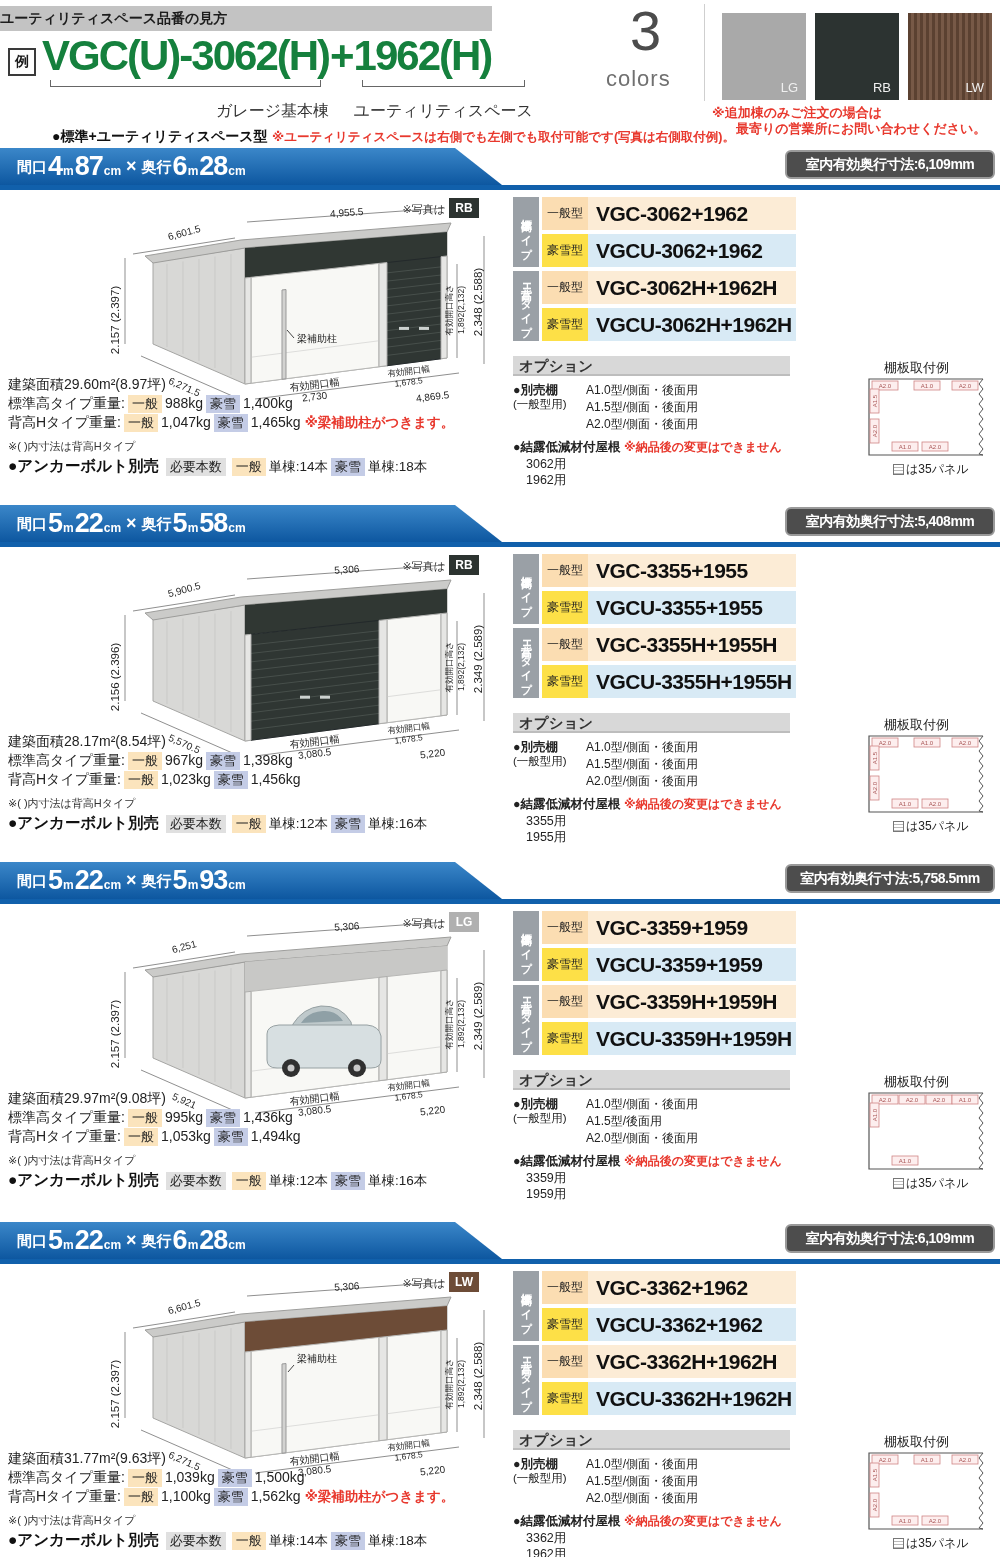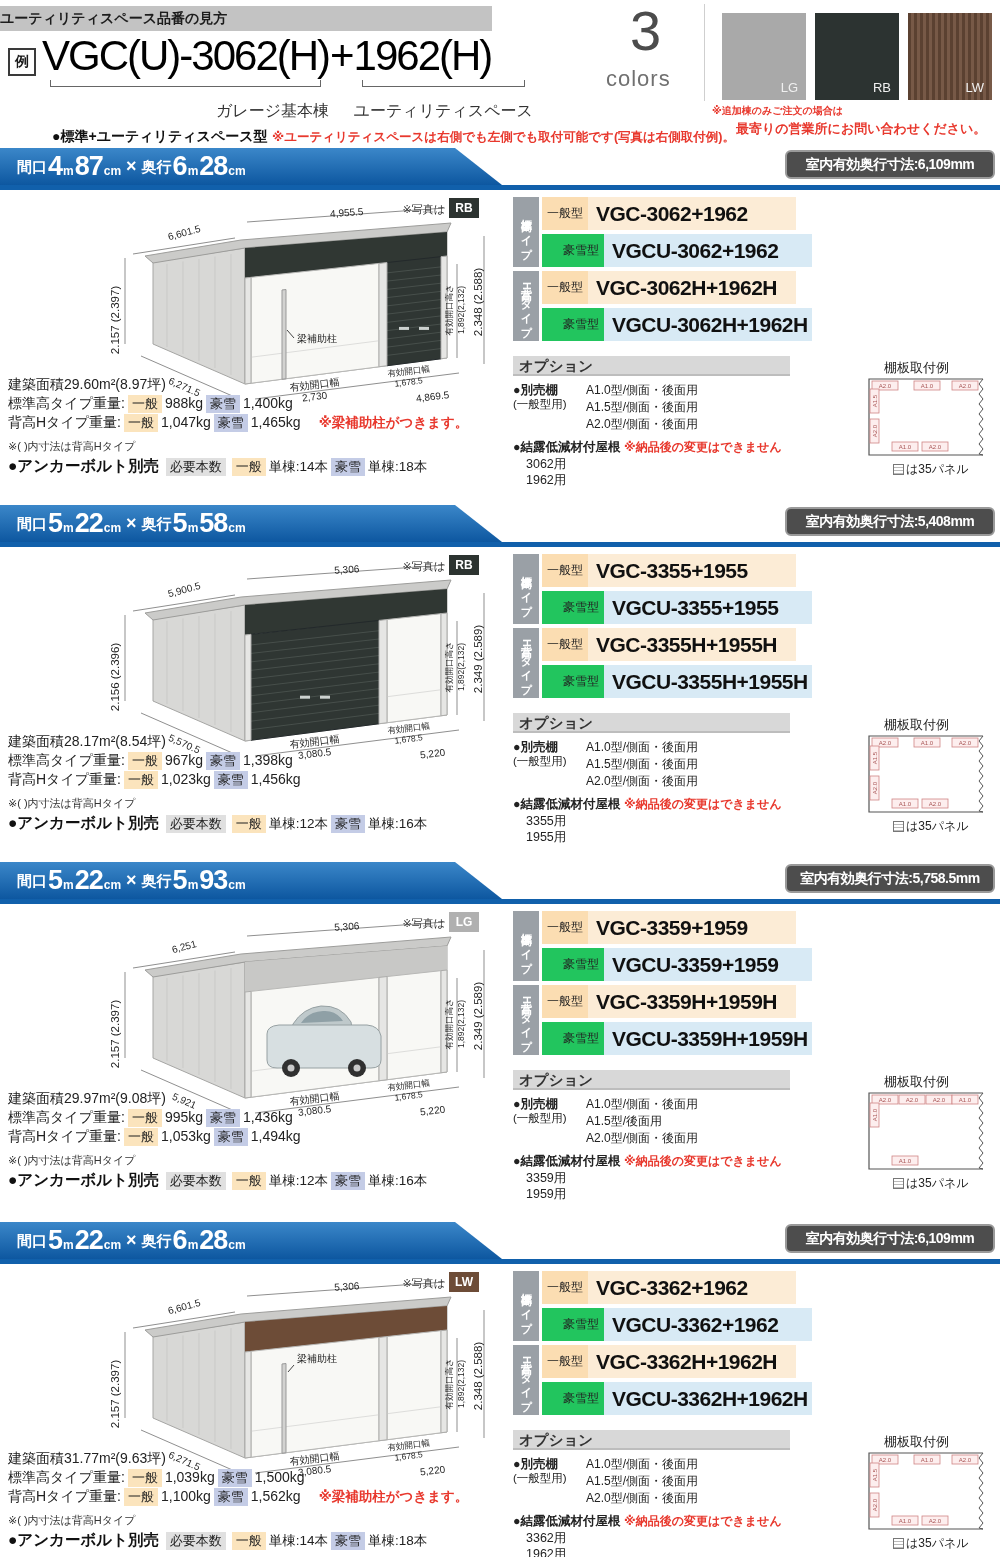--- a/index.html
+++ b/index.html
@@ -12,7 +12,7 @@
   .title-row{position:absolute;left:8px;top:32px;display:flex;align-items:flex-start;}
   .ex-box{width:24px;height:24px;border:2px solid #3a3a3a;font-size:14px;font-weight:bold;display:flex;align-items:center;justify-content:center;margin:16px 6px 0 0;flex:none;}
   .code-part{display:flex;flex-direction:column;}
-  .big-code{font-size:42px;font-weight:normal;color:#000000;letter-spacing:-2px;line-height:1.15;white-space:nowrap;}
+  .big-code{font-size:42px;font-weight:bold;color:#15803d;letter-spacing:-2px;line-height:1.15;white-space:nowrap;}
   .plus{margin:0 1px;}
   .brace{height:6px;border-left:1px solid #666;border-right:1px solid #666;border-bottom:1px solid #666;margin:0 8px;}
   .brace-label{text-align:right;font-size:16px;color:#333;margin-top:14px;}

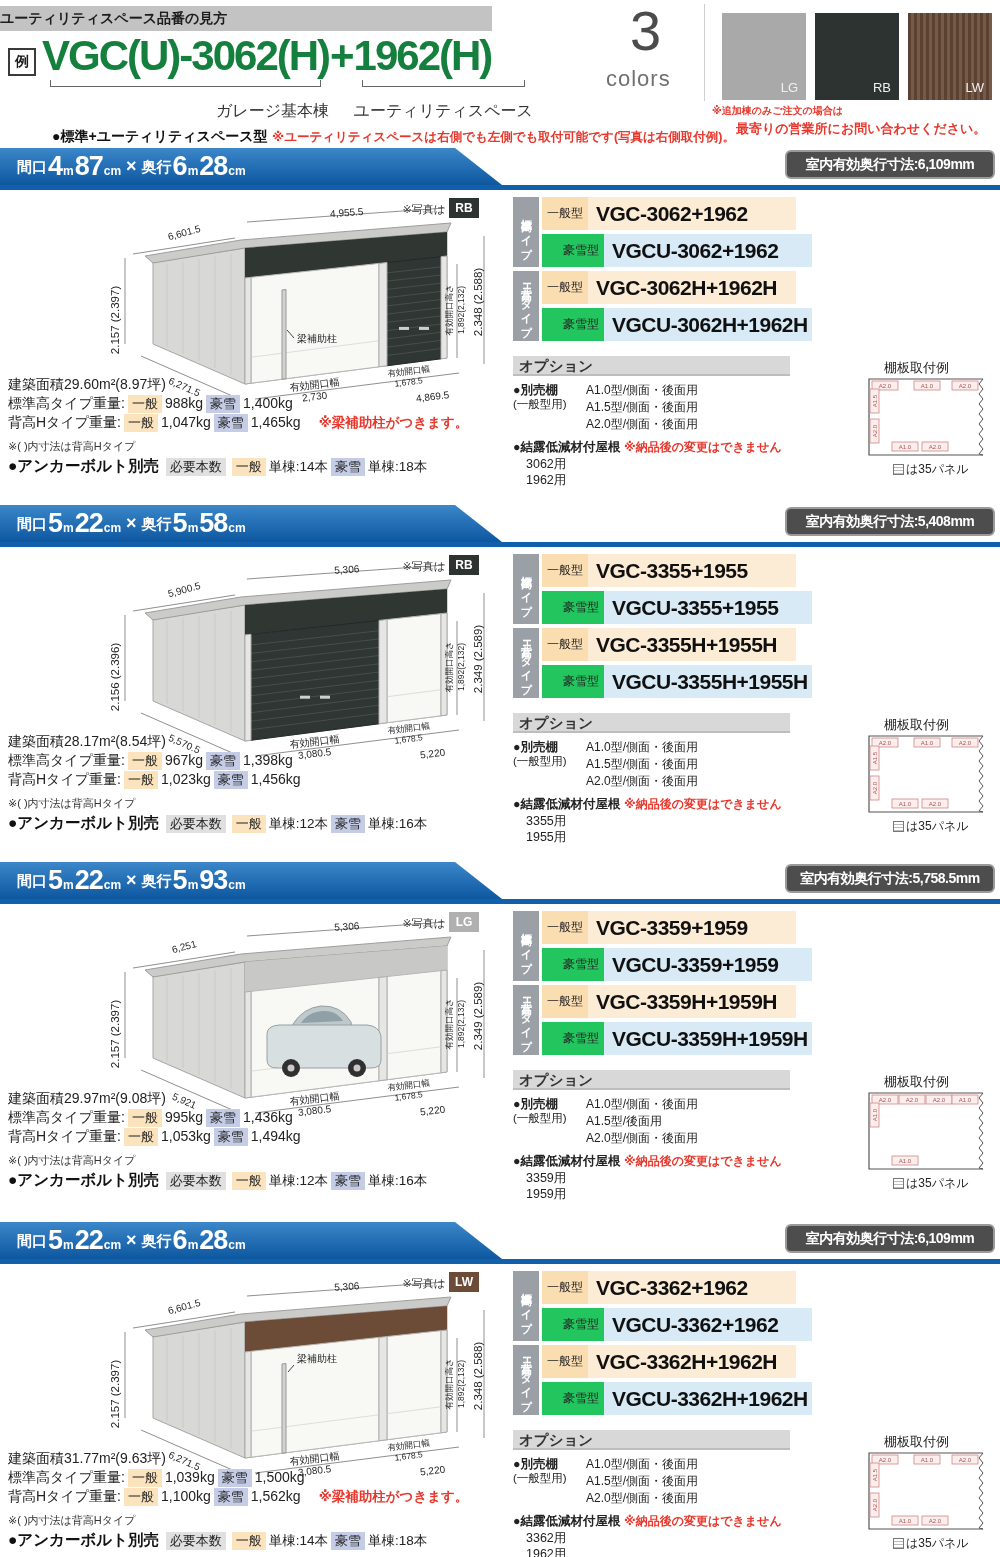--- a/index.html
+++ b/index.html
@@ -23,7 +23,7 @@
   .swatch{width:84px;height:87px;position:relative;}
   .swatch.wood{background-image:repeating-linear-gradient(90deg,rgba(0,0,0,.18) 0 3px,rgba(255,255,255,.06) 3px 6px);}
   .swatch-label{position:absolute;right:8px;bottom:5px;color:#f0f0f0;font-size:13px;}
-  .order-note1{position:absolute;left:712px;top:104px;color:#e8382d;font-size:10px;font-weight:bold;white-space:nowrap;}
+  .order-note1{position:absolute;left:712px;top:104px;color:#e8382d;font-size:13px;font-weight:bold;white-space:nowrap;}
   .order-note2{position:absolute;left:736px;top:120px;color:#e8382d;font-size:13px;font-weight:bold;white-space:nowrap;}
   .type-line{position:absolute;left:8px;top:127px;white-space:nowrap;}
   .type-label{font-weight:bold;font-size:14px;color:#111;margin-left:44px;}

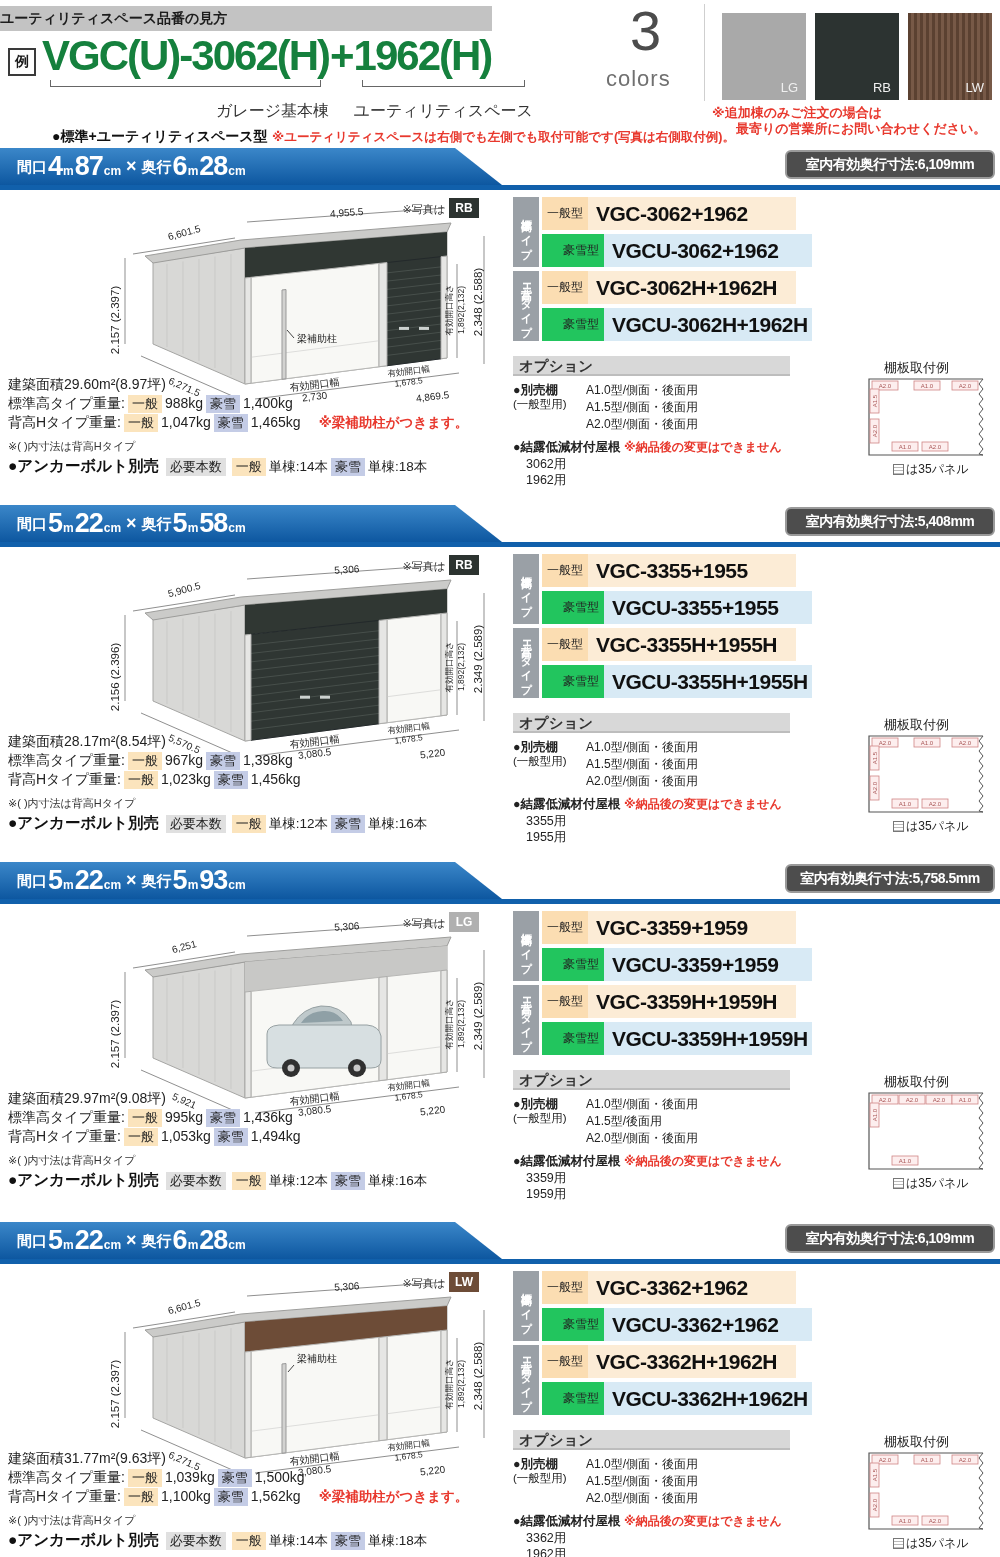--- a/index.html
+++ b/index.html
@@ -49,7 +49,7 @@
   .ptype{width:46px;font-size:12px;display:flex;align-items:center;justify-content:center;color:#222;}
   .pcode{width:200px;font-size:21px;font-weight:bold;display:flex;align-items:center;padding-left:8px;color:#101010;letter-spacing:-0.5px;white-space:nowrap;}
   .gen .ptype{background:#fbddb2;} .gen .pcode{background:#fcecd6;}
-  .snow .ptype{background:#22c55e;padding-left:16px;} .snow .pcode{background:#d8eaf5;}
+  .snow .ptype{background:#fde047;} .snow .pcode{background:#d8eaf5;}
 
   .opt-title{position:absolute;left:513px;top:208px;width:277px;height:20px;background:#d8d8d8;border-bottom:2px solid #bdbdbd;font-size:14.5px;font-weight:bold;color:#333;padding-left:6px;box-sizing:border-box;line-height:20px;}
   .opt-shelf-label{position:absolute;left:513px;top:234px;font-size:12.5px;font-weight:bold;color:#222;}

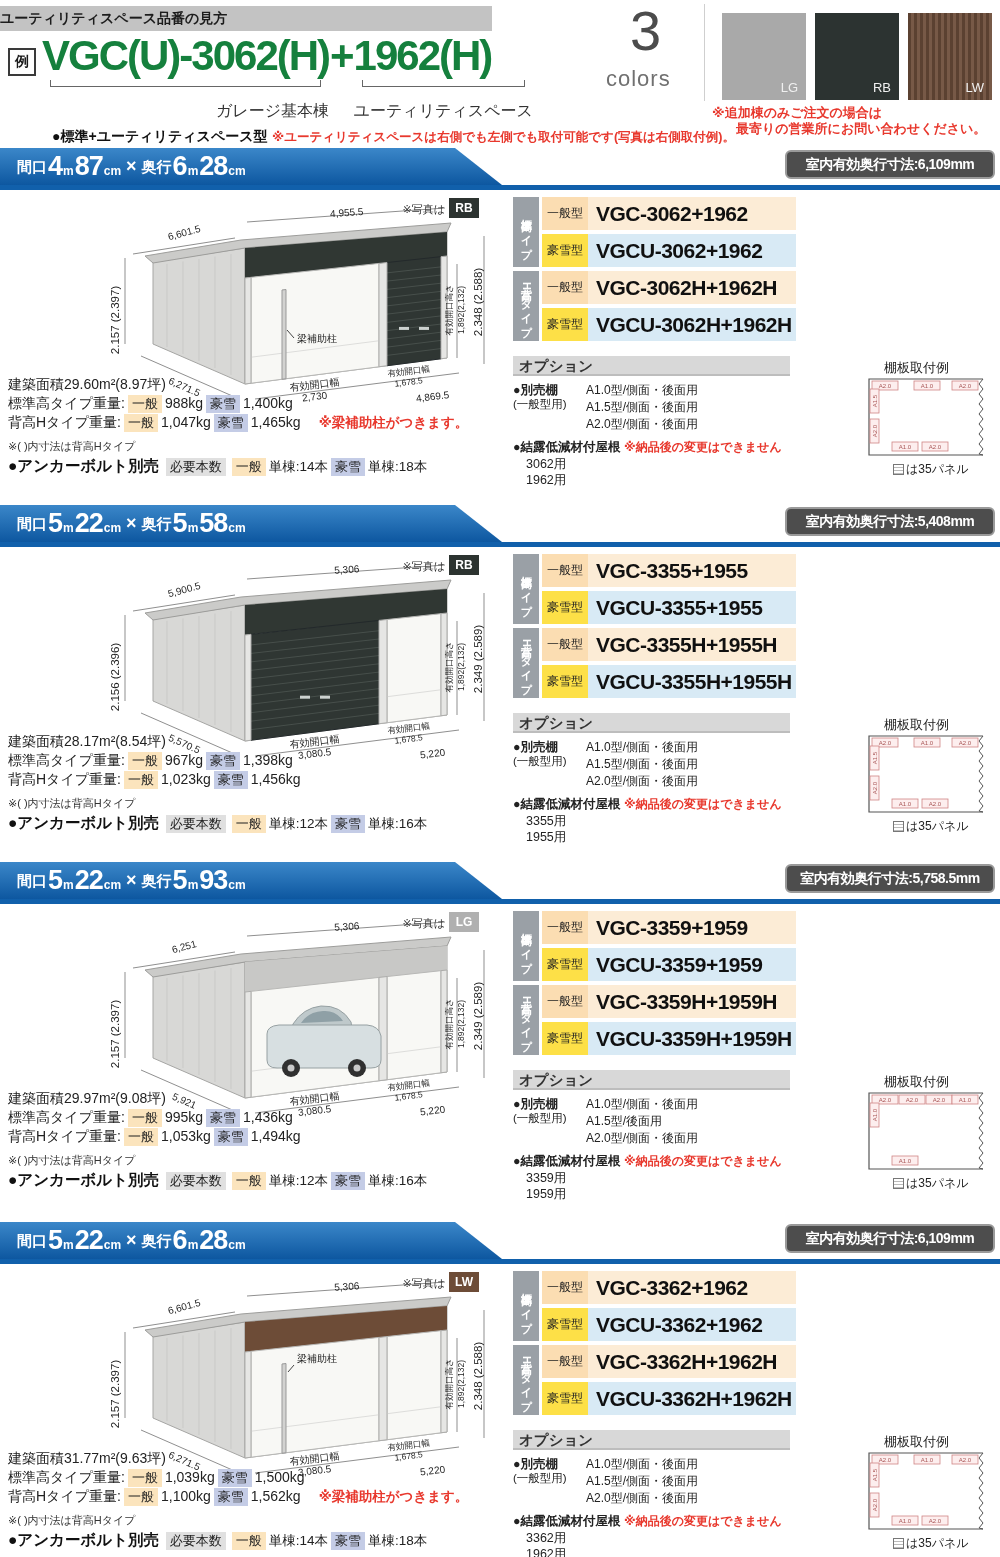--- a/index.html
+++ b/index.html
@@ -72,7 +72,7 @@
   .anchor-label{font-size:15.5px;font-weight:bold;color:#111;}
   .tag{display:inline-block;padding:0 4px;margin:0 3px;font-size:13px;}
   .tag-gen{background:#fbe4bd;} .tag-snow{background:#c4cce6;} .tag-count{background:#e0e0e0;}
-  .red-note{color:#e8382d;font-weight:bold;margin-left:18px;font-size:13.5px;}
+  .red-note{color:#e8382d;font-weight:bold;margin-left:4px;font-size:13.5px;}
 
   .dl{font-size:10px;fill:#1f1f1f;}
   .dl-big{font-size:11.5px;}

